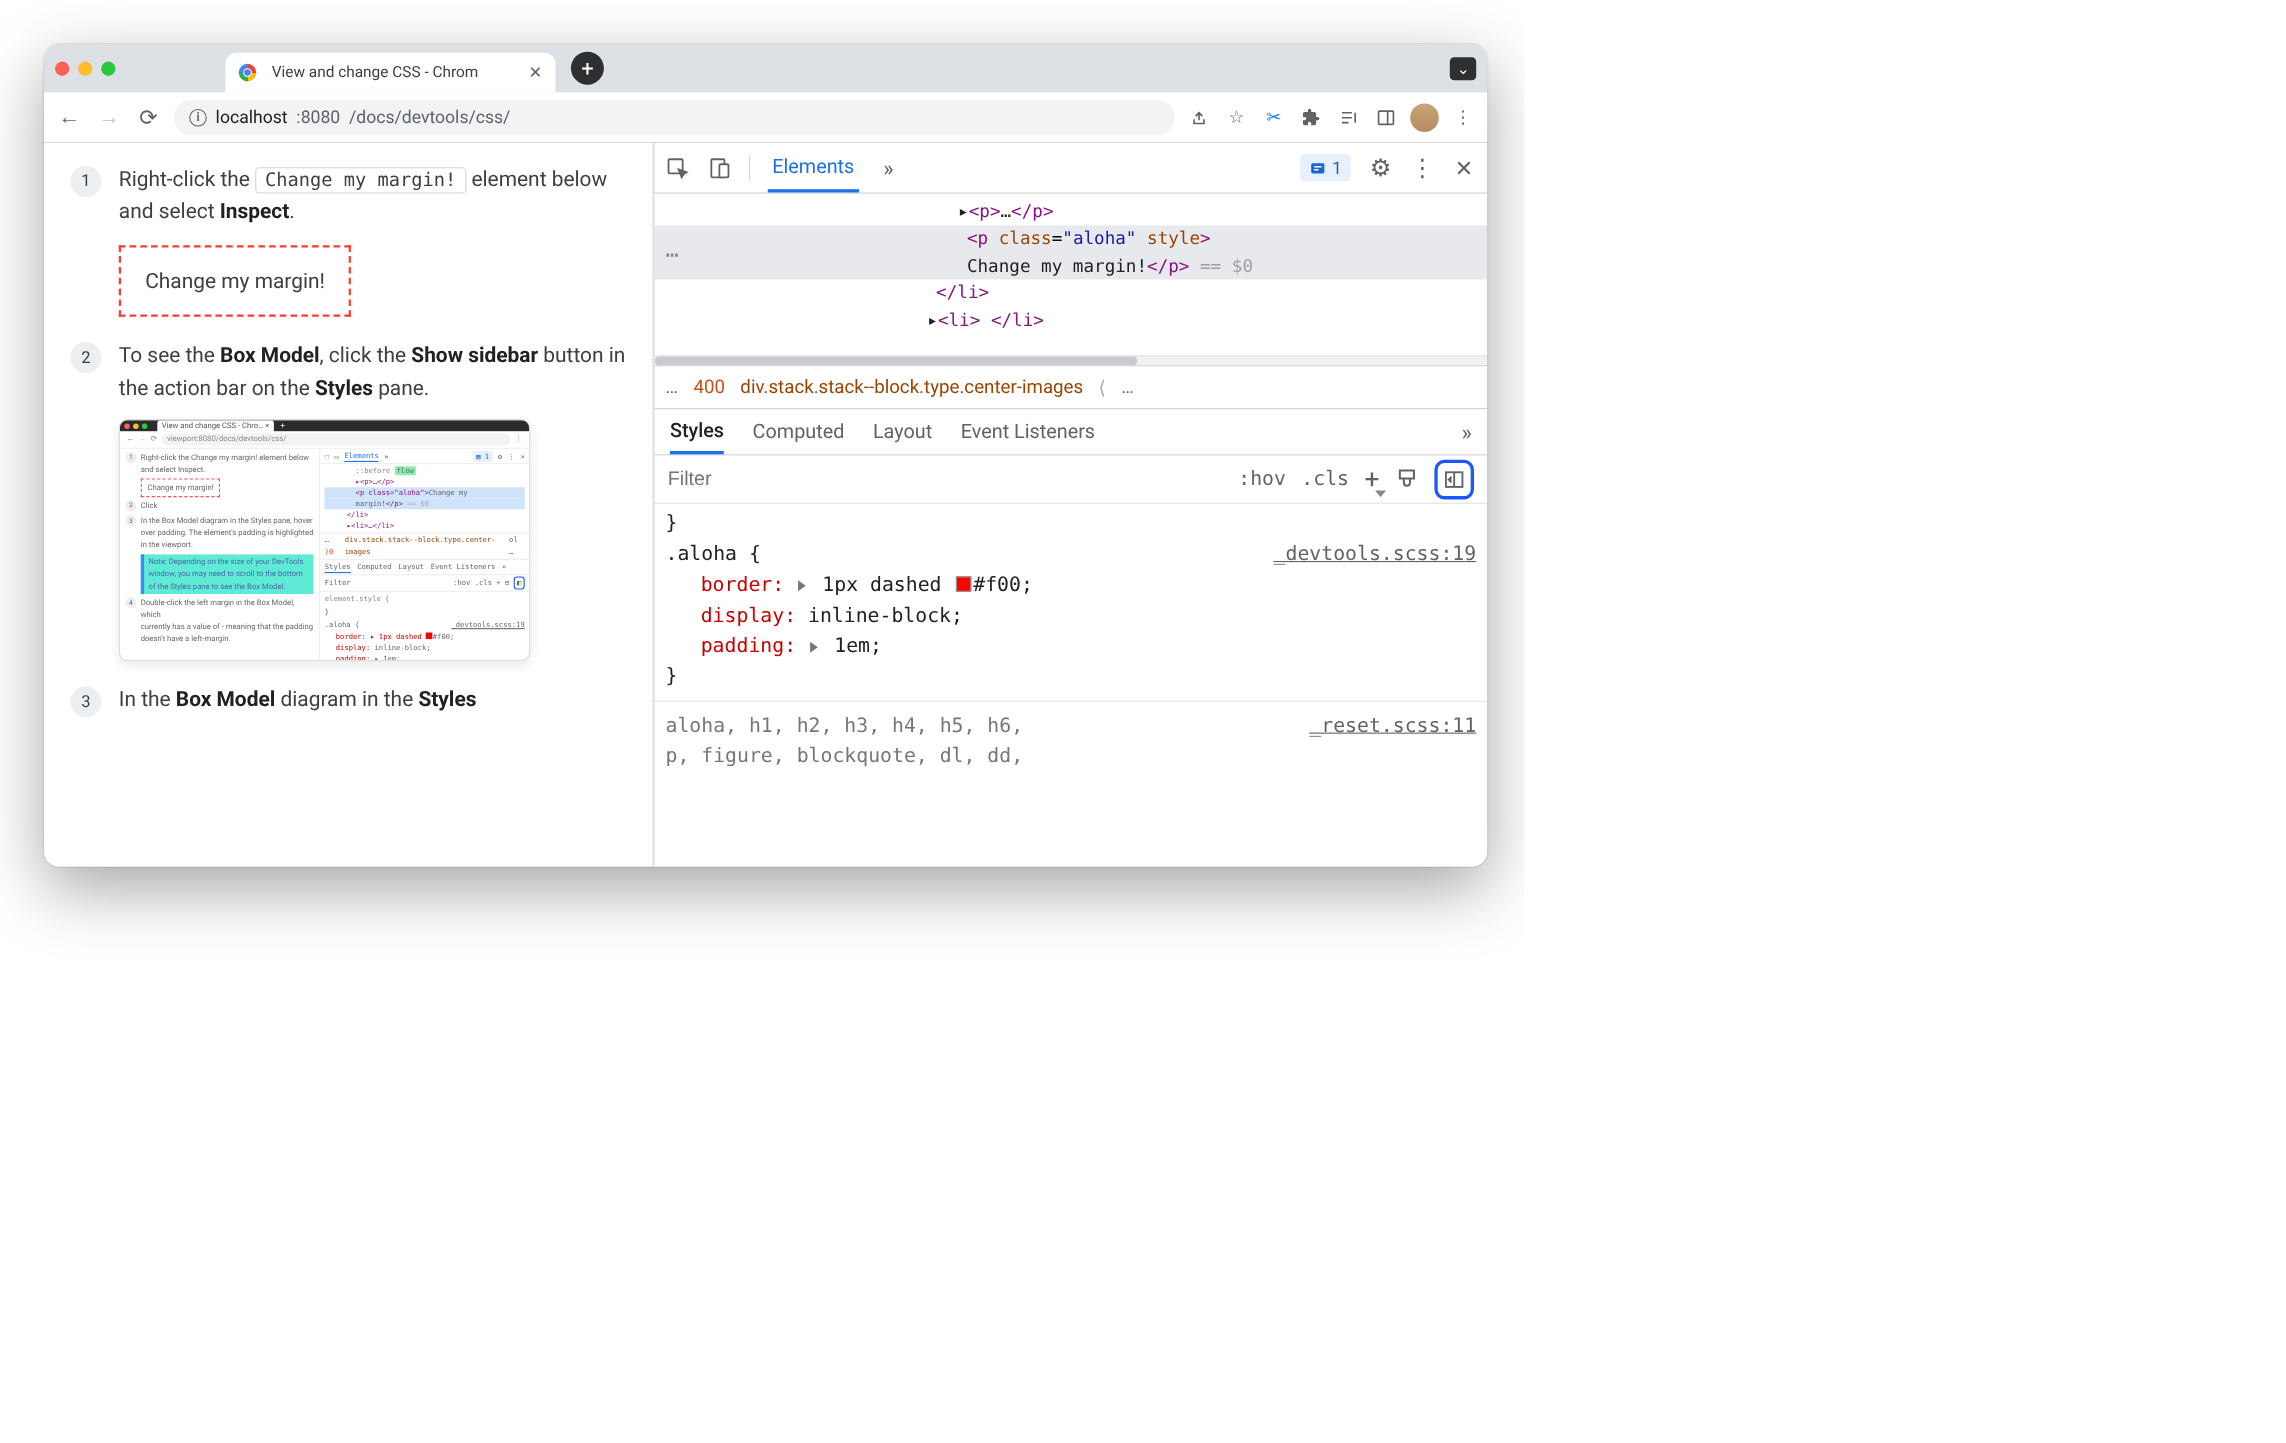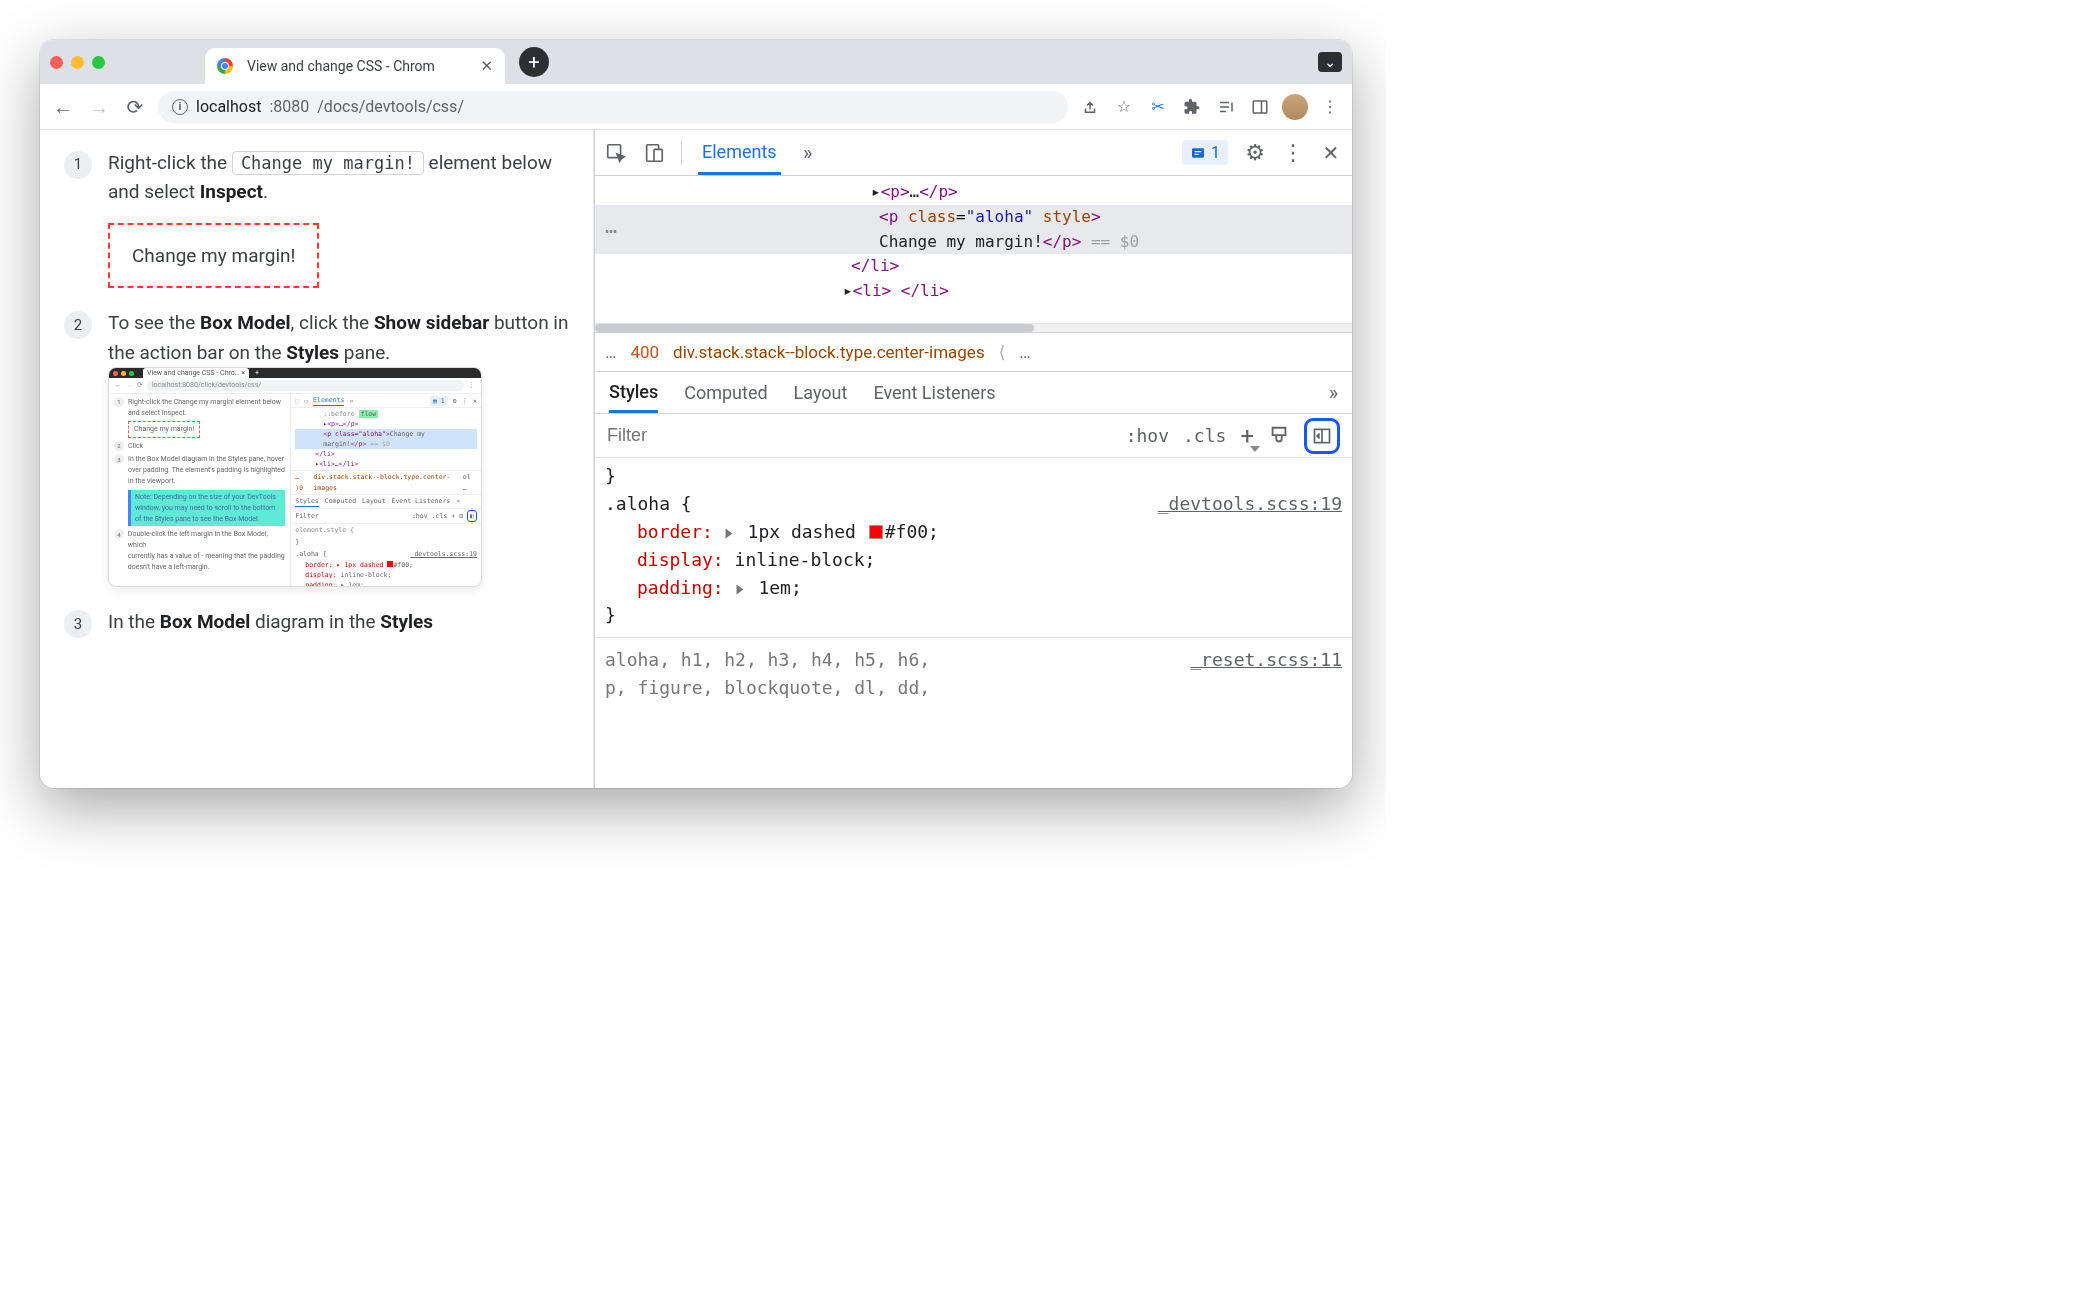--- a/index.html
+++ b/index.html
@@ -83,7 +83,7 @@
   .kbd{font-family:Menlo,Monaco,monospace;background:#fff;border:1px solid #d0d4d9;padding:1px 8px;border-radius:4px;font-size:17px}
   .strong{font-weight:700;color:#202124}
   .dashed-box{display:inline-block;border:2px dashed #ff3b30;padding:16px 22px;margin-top:16px;font-size:19px;color:#3c4043}
-  .shot{width:374px;height:220px;border:1px solid #dadce0;border-radius:8px;box-shadow:0 4px 10px rgba(0,0,0,.08);background:#fff;overflow:hidden;font-size:7px;color:#666}
+  .shot{width:374px;height:220px;border:1px solid #dadce0;border-radius:8px;margin-top:14px;box-shadow:0 4px 10px rgba(0,0,0,.08);background:#fff;overflow:hidden;font-size:7px;color:#666}
   .shot .sbar{height:10px;background:#2b2b2b;display:flex;align-items:center;padding:0 4px;gap:3px}
   .shot .sbar i{width:5px;height:5px;border-radius:50%;display:block}
 

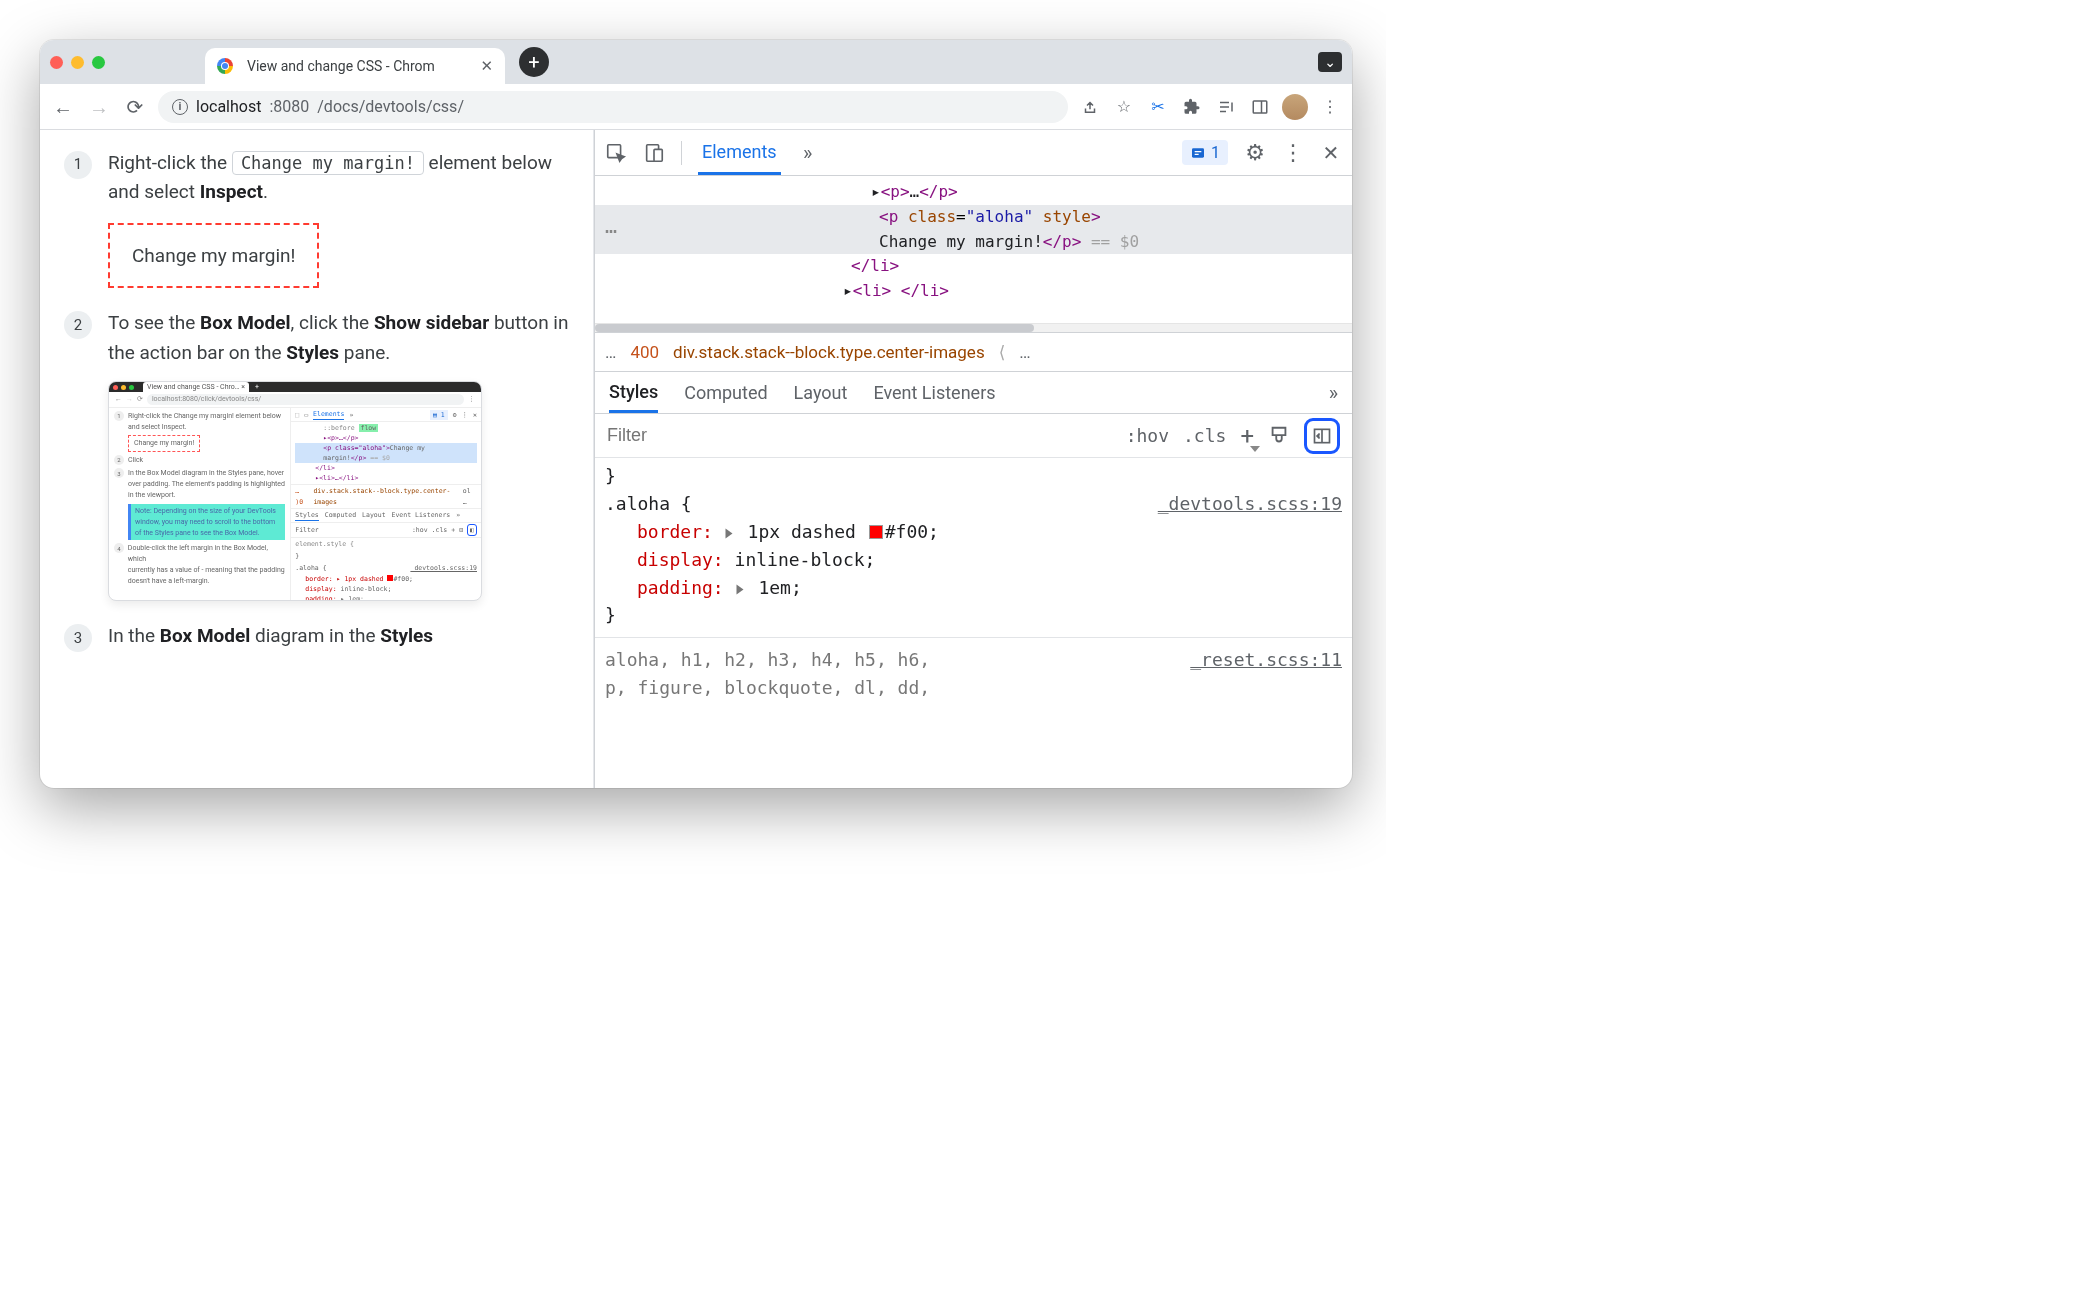--- a/index.html
+++ b/index.html
@@ -219,7 +219,7 @@
                 <span>←</span>
                   <span style="opacity:.4">→</span>
                   <span>⟳</span>
-                <span style="background:#f1f3f4;border-radius:8px;padding:0 5px;flex:1">localhost:8080/click/devtools/css/</span>
+                <span style="background:#f1f3f4;border-radius:8px;padding:0 5px;flex:1">viewport:8080/docs/devtools/css/</span>
                 <span>⋮</span>
               </div>
               <div style="display:flex;height:calc(100% - 22px)">

